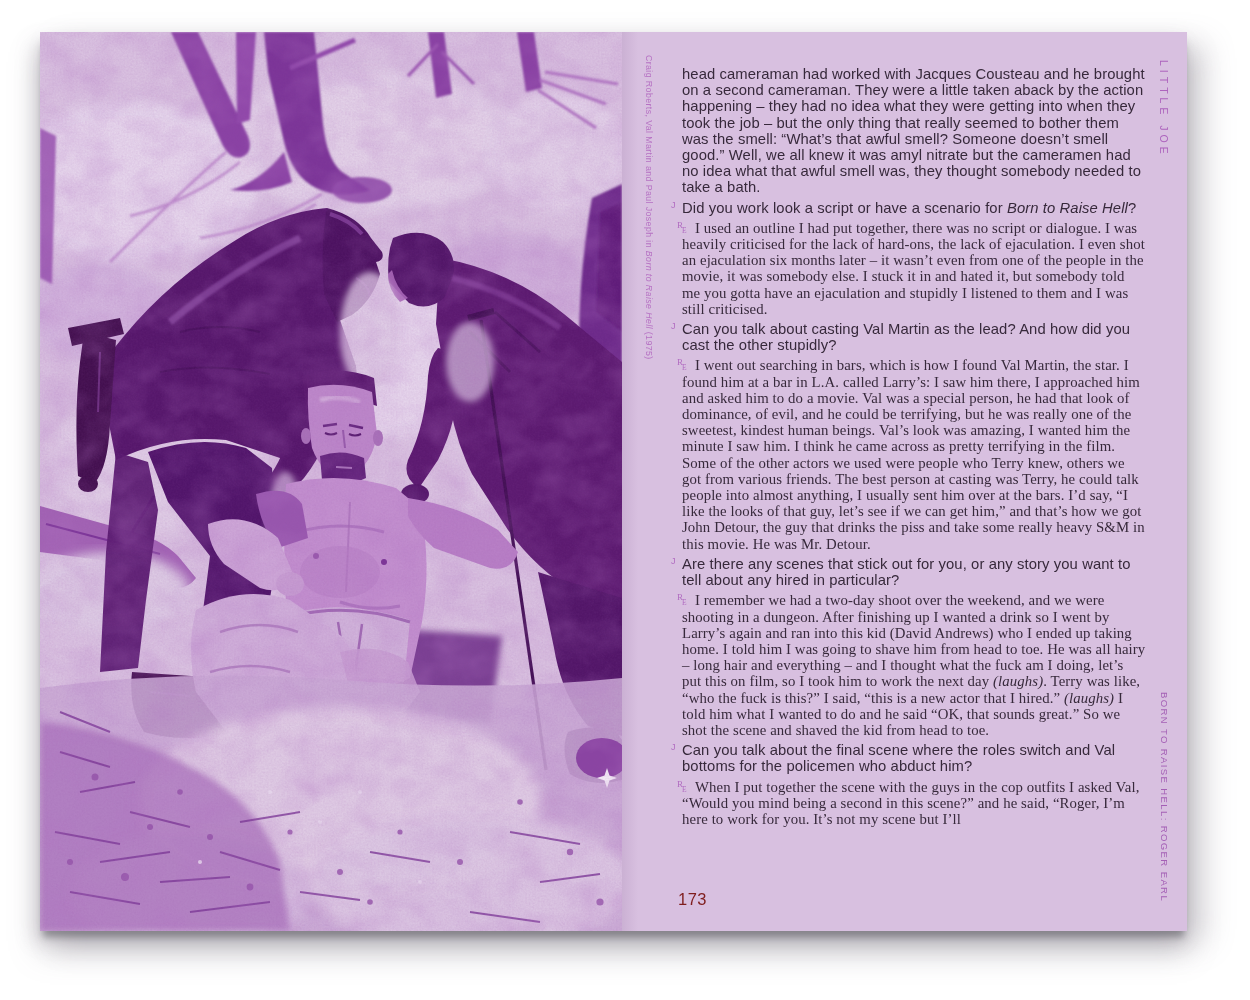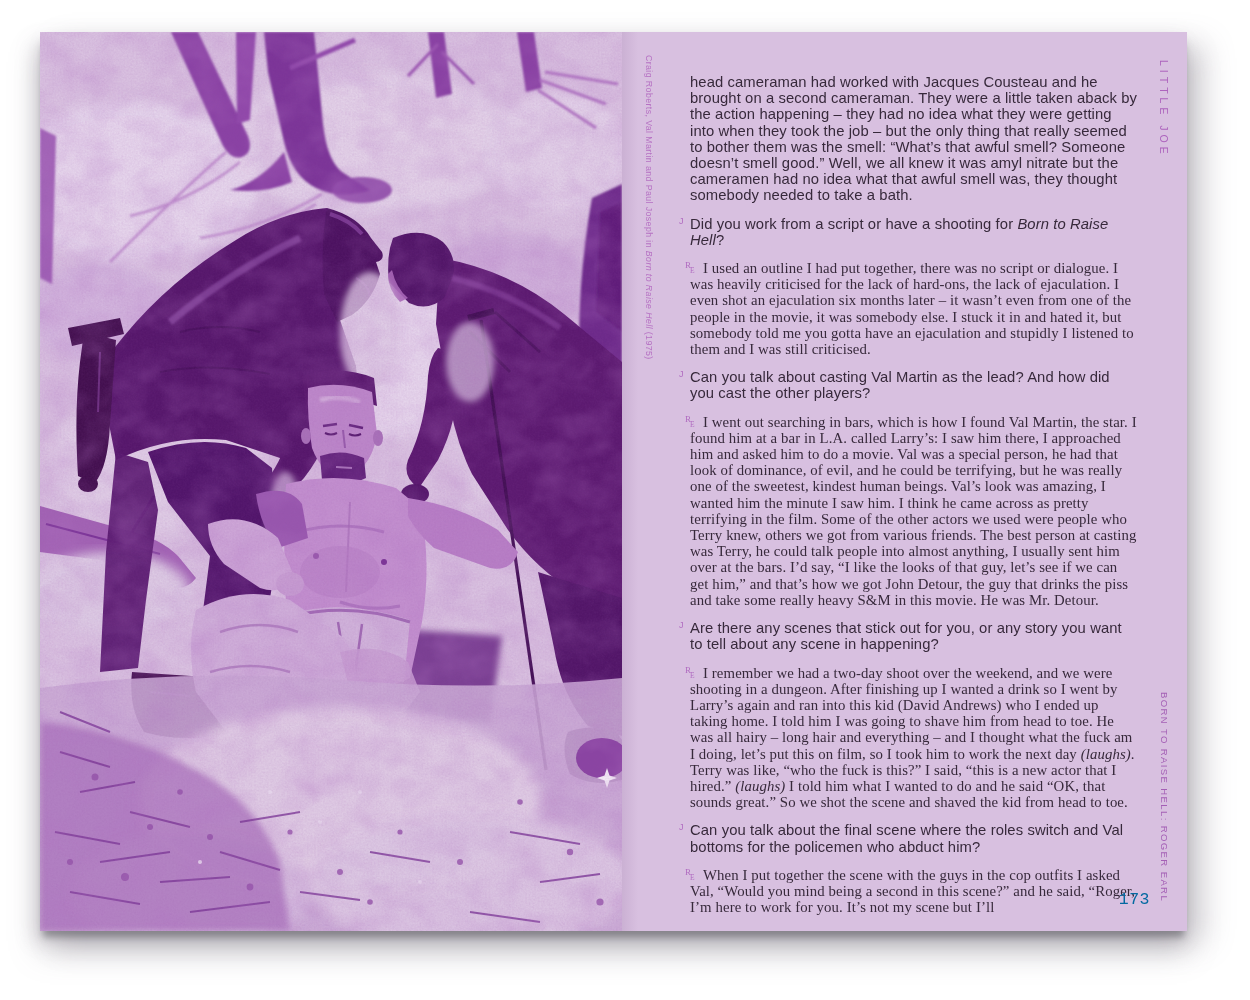--- a/index.html
+++ b/index.html
@@ -20,7 +20,7 @@
     font-size:9.5px;letter-spacing:1.4px;color:#a45fb5;white-space:nowrap;}
   .column{position:absolute;left:56px;top:30px;width:472px;color:#37293b;
     font-size:14.8px;line-height:16.2px;letter-spacing:.1px;}
-  .column p{margin:12px;position:relative;}
+  .column p{margin:4px;position:relative;}
   .continuation,.answer{margin-left:40px;}
   .answer{text-indent:13px;font-family:Liberation Serif, serif;}
   .question{text-indent:0;}

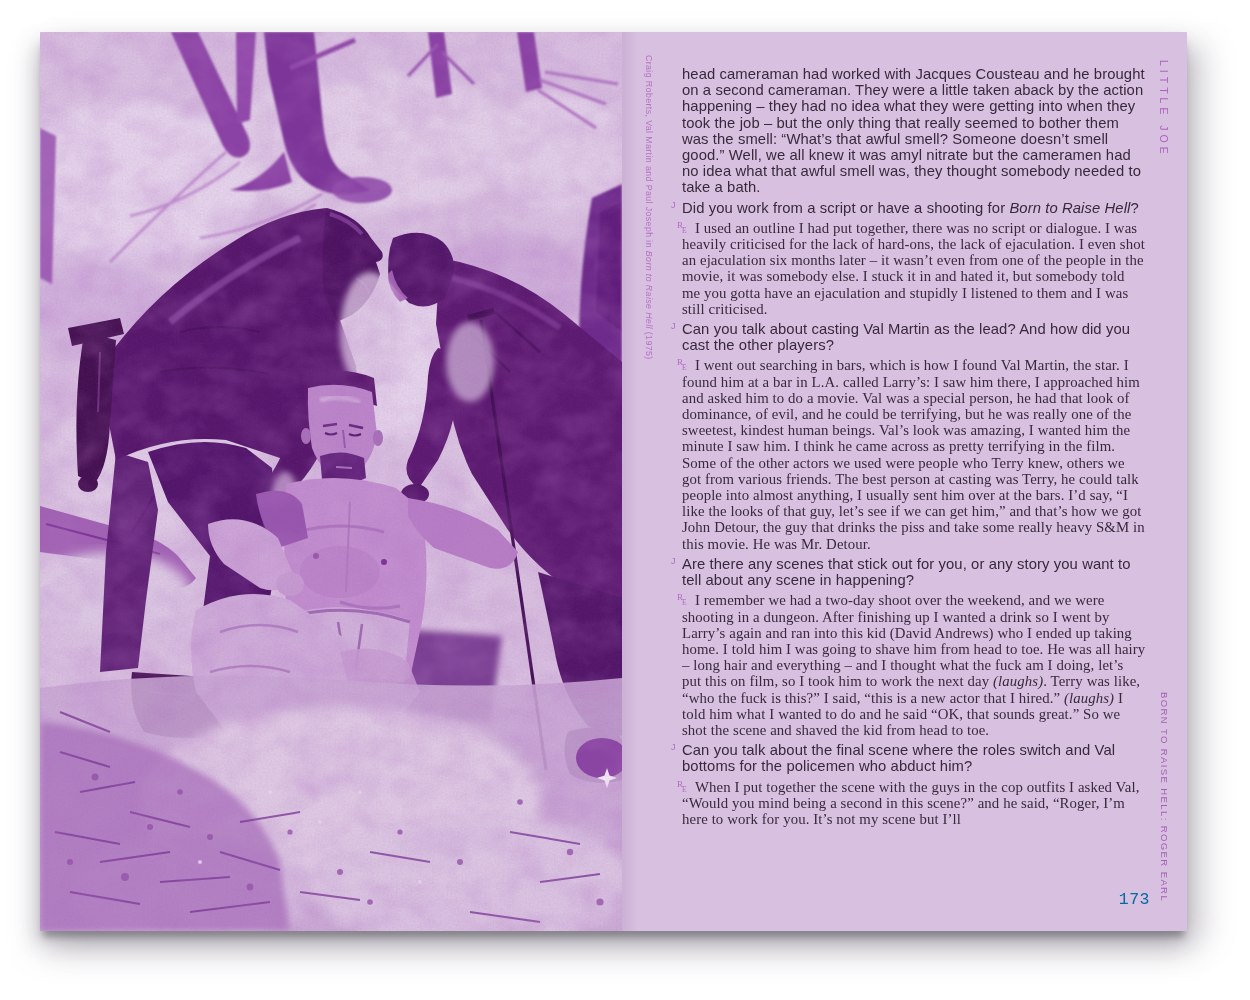--- a/index.html
+++ b/index.html
@@ -229,7 +229,7 @@
 
     <div class="column">
         <p class="block continuation"><span>head cameraman had worked with Jacques Cousteau and he brought on a second cameraman. They were a little taken aback by the action happening – they had no idea what they were getting into when they took the job – but the only thing that really seemed to bother them was the smell: “What’s that awful smell? Someone doesn’t smell good.” Well, we all knew it was amyl nitrate but the cameramen had no idea what that awful smell was, they thought somebody needed to take a bath.</span></p>
-        <p class="block question"><span class="marker"><span class="m-top">J</span></span><span>Did you work from a script or have a shooting for </span><span class="it">Born to Raise Hell</span><span>?</span></p>
+        <p class="block question"><span class="marker"><span class="m-top">J</span></span><span>Did you work look a script or have a scenario for </span><span class="it">Born to Raise Hell</span><span>?</span></p>
         <p class="block answer"><span class="marker"><span class="m-top">R</span><span class="m-bot">E</span></span><span>I used an outline I had put together, there was no script or dialogue. I was heavily criticised for the lack of hard-ons, the lack of ejaculation. I even shot an ejaculation six months later – it wasn’t even from one of the people in the movie, it was somebody else. I stuck it in and hated it, but somebody told me you gotta have an ejaculation and stupidly I listened to them and I was still criticised.</span></p>
         <p class="block question"><span class="marker"><span class="m-top">J</span></span><span>Can you talk about casting Val Martin as the lead? And how did you cast the other players?</span></p>
         <p class="block answer"><span class="marker"><span class="m-top">R</span><span class="m-bot">E</span></span><span>I went out searching in bars, which is how I found Val Martin, the star. I found him at a bar in L.A. called Larry’s: I saw him there, I approached him and asked him to do a movie. Val was a special person, he had that look of dominance, of evil, and he could be terrifying, but he was really one of the sweetest, kindest human beings. Val’s look was amazing, I wanted him the minute I saw him. I think he came across as pretty terrifying in the film. Some of the other actors we used were people who Terry knew, others we got from various friends. The best person at casting was Terry, he could talk people into almost anything, I usually sent him over at the bars. I’d say, “I like the looks of that guy, let’s see if we can get him,” and that’s how we got John Detour, the guy that drinks the piss and take some really heavy S&amp;M in this movie. He was Mr. Detour.</span></p>

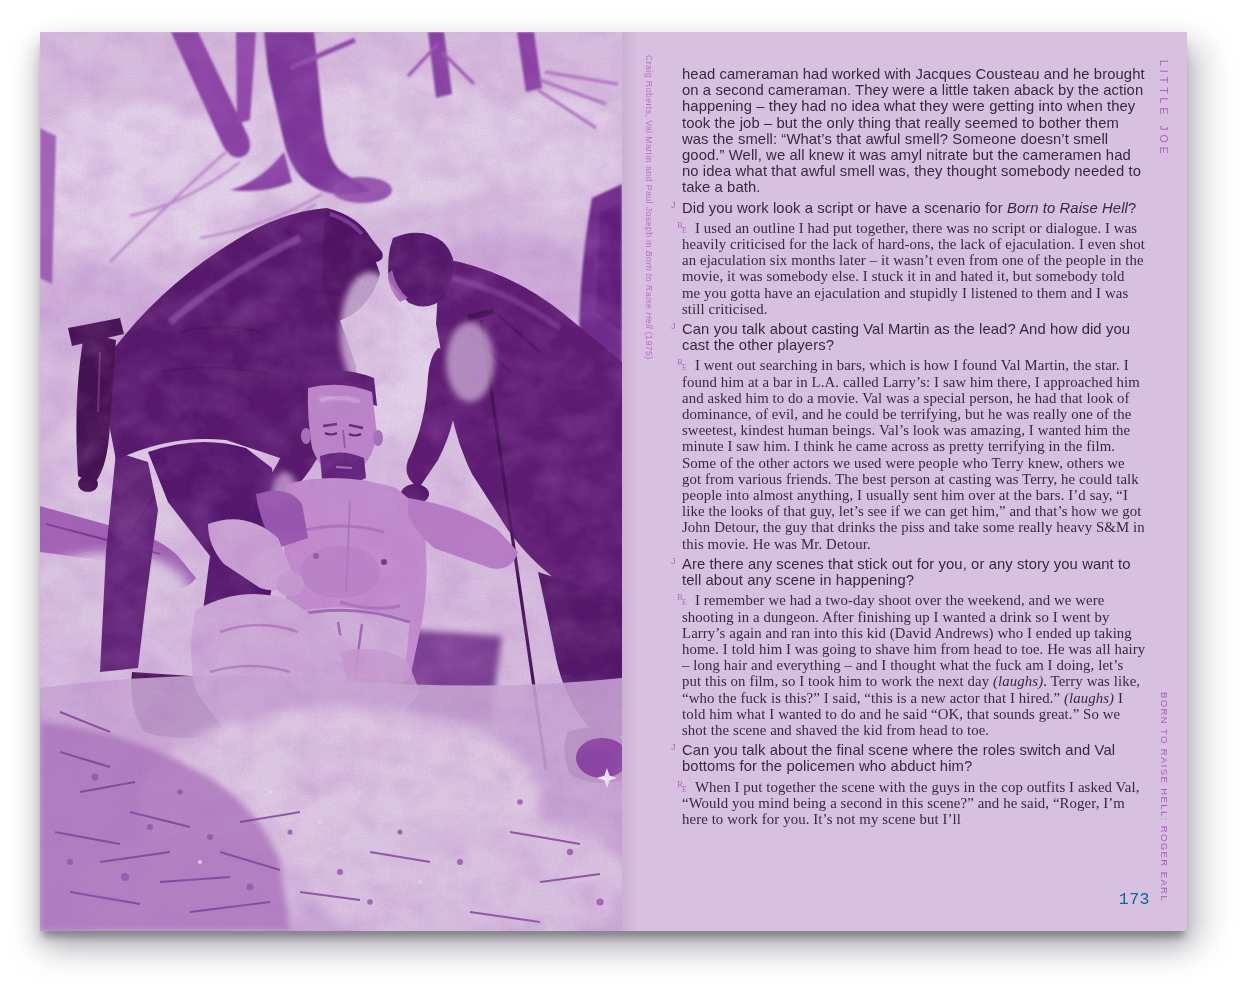--- a/index.html
+++ b/index.html
@@ -231,7 +231,7 @@
         <p class="block continuation"><span>head cameraman had worked with Jacques Cousteau and he brought on a second cameraman. They were a little taken aback by the action happening – they had no idea what they were getting into when they took the job – but the only thing that really seemed to bother them was the smell: “What’s that awful smell? Someone doesn’t smell good.” Well, we all knew it was amyl nitrate but the cameramen had no idea what that awful smell was, they thought somebody needed to take a bath.</span></p>
         <p class="block question"><span class="marker"><span class="m-top">J</span></span><span>Did you work look a script or have a scenario for </span><span class="it">Born to Raise Hell</span><span>?</span></p>
         <p class="block answer"><span class="marker"><span class="m-top">R</span><span class="m-bot">E</span></span><span>I used an outline I had put together, there was no script or dialogue. I was heavily criticised for the lack of hard-ons, the lack of ejaculation. I even shot an ejaculation six months later – it wasn’t even from one of the people in the movie, it was somebody else. I stuck it in and hated it, but somebody told me you gotta have an ejaculation and stupidly I listened to them and I was still criticised.</span></p>
-        <p class="block question"><span class="marker"><span class="m-top">J</span></span><span>Can you talk about casting Val Martin as the lead? And how did you cast the other players?</span></p>
+        <p class="block question"><span class="marker"><span class="m-top">J</span></span><span>Can you talk about casting Val Martin as the lead? And how did you cast the other stupidly?</span></p>
         <p class="block answer"><span class="marker"><span class="m-top">R</span><span class="m-bot">E</span></span><span>I went out searching in bars, which is how I found Val Martin, the star. I found him at a bar in L.A. called Larry’s: I saw him there, I approached him and asked him to do a movie. Val was a special person, he had that look of dominance, of evil, and he could be terrifying, but he was really one of the sweetest, kindest human beings. Val’s look was amazing, I wanted him the minute I saw him. I think he came across as pretty terrifying in the film. Some of the other actors we used were people who Terry knew, others we got from various friends. The best person at casting was Terry, he could talk people into almost anything, I usually sent him over at the bars. I’d say, “I like the looks of that guy, let’s see if we can get him,” and that’s how we got John Detour, the guy that drinks the piss and take some really heavy S&amp;M in this movie. He was Mr. Detour.</span></p>
         <p class="block question"><span class="marker"><span class="m-top">J</span></span><span>Are there any scenes that stick out for you, or any story you want to tell about any scene in happening?</span></p>
         <p class="block answer"><span class="marker"><span class="m-top">R</span><span class="m-bot">E</span></span><span>I remember we had a two-day shoot over the weekend, and we were shooting in a dungeon. After finishing up I wanted a drink so I went by Larry’s again and ran into this kid (David Andrews) who I ended up taking home. I told him I was going to shave him from head to toe. He was all hairy – long hair and everything – and I thought what the fuck am I doing, let’s put this on film, so I took him to work the next day </span><span class="it">(laughs)</span><span>. Terry was like, “who the fuck is this?” I said, “this is a new actor that I hired.” </span><span class="it">(laughs)</span><span> I told him what I wanted to do and he said “OK, that sounds great.” So we shot the scene and shaved the kid from head to toe.</span></p>

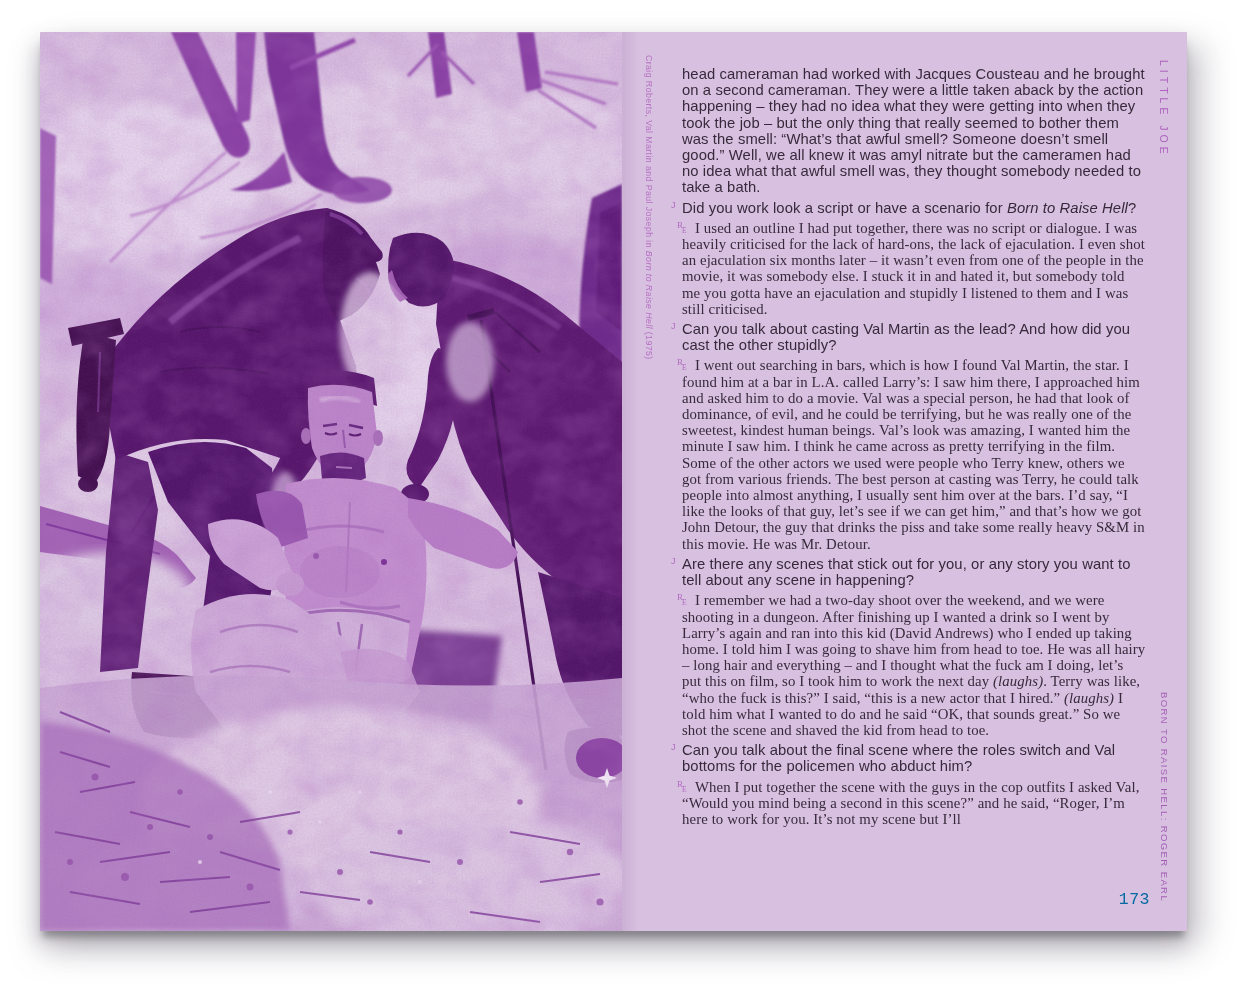--- a/index.html
+++ b/index.html
@@ -233,7 +233,7 @@
         <p class="block answer"><span class="marker"><span class="m-top">R</span><span class="m-bot">E</span></span><span>I used an outline I had put together, there was no script or dialogue. I was heavily criticised for the lack of hard-ons, the lack of ejaculation. I even shot an ejaculation six months later – it wasn’t even from one of the people in the movie, it was somebody else. I stuck it in and hated it, but somebody told me you gotta have an ejaculation and stupidly I listened to them and I was still criticised.</span></p>
         <p class="block question"><span class="marker"><span class="m-top">J</span></span><span>Can you talk about casting Val Martin as the lead? And how did you cast the other stupidly?</span></p>
         <p class="block answer"><span class="marker"><span class="m-top">R</span><span class="m-bot">E</span></span><span>I went out searching in bars, which is how I found Val Martin, the star. I found him at a bar in L.A. called Larry’s: I saw him there, I approached him and asked him to do a movie. Val was a special person, he had that look of dominance, of evil, and he could be terrifying, but he was really one of the sweetest, kindest human beings. Val’s look was amazing, I wanted him the minute I saw him. I think he came across as pretty terrifying in the film. Some of the other actors we used were people who Terry knew, others we got from various friends. The best person at casting was Terry, he could talk people into almost anything, I usually sent him over at the bars. I’d say, “I like the looks of that guy, let’s see if we can get him,” and that’s how we got John Detour, the guy that drinks the piss and take some really heavy S&amp;M in this movie. He was Mr. Detour.</span></p>
-        <p class="block question"><span class="marker"><span class="m-top">J</span></span><span>Are there any scenes that stick out for you, or any story you want to tell about any scene in happening?</span></p>
+        <p class="block question"><span class="marker"><span class="m-top">J</span></span><span>Are there any scenes that stick out for you, or any story you want to tell about any hired in particular?</span></p>
         <p class="block answer"><span class="marker"><span class="m-top">R</span><span class="m-bot">E</span></span><span>I remember we had a two-day shoot over the weekend, and we were shooting in a dungeon. After finishing up I wanted a drink so I went by Larry’s again and ran into this kid (David Andrews) who I ended up taking home. I told him I was going to shave him from head to toe. He was all hairy – long hair and everything – and I thought what the fuck am I doing, let’s put this on film, so I took him to work the next day </span><span class="it">(laughs)</span><span>. Terry was like, “who the fuck is this?” I said, “this is a new actor that I hired.” </span><span class="it">(laughs)</span><span> I told him what I wanted to do and he said “OK, that sounds great.” So we shot the scene and shaved the kid from head to toe.</span></p>
         <p class="block question"><span class="marker"><span class="m-top">J</span></span><span>Can you talk about the final scene where the roles switch and Val bottoms for the policemen who abduct him?</span></p>
         <p class="block answer"><span class="marker"><span class="m-top">R</span><span class="m-bot">E</span></span><span>When I put together the scene with the guys in the cop outfits I asked Val, “Would you mind being a second in this scene?” and he said, “Roger, I’m here to work for you. It’s not my scene but I’ll</span></p>

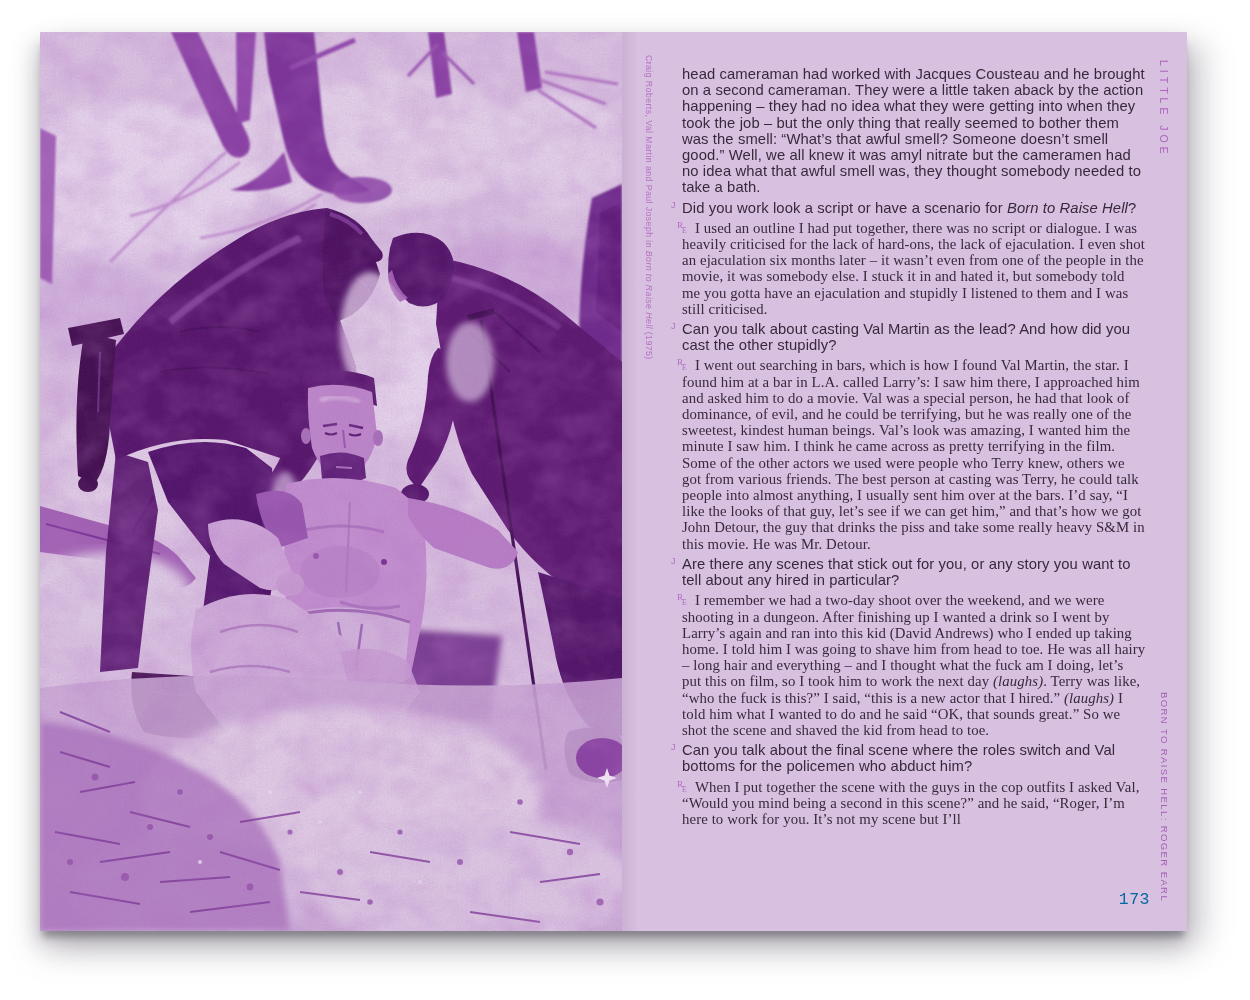--- a/index.html
+++ b/index.html
@@ -29,8 +29,8 @@
   .answer .marker{left:-5px;}
   .m-top{font-size:9px;position:relative;top:-3px;}
   .m-bot{font-size:7.5px;position:relative;top:2px;margin-left:-1px;}
-  .page-num{position:absolute;left:56px;top:858px;width:472px;text-align:right;
-    font-size:16.5px;letter-spacing:.5px;color:#0369a1;font-family:Liberation Mono, monospace;}
+  .page-num{position:absolute;left:56px;top:858px;width:472px;text-align:left;
+    font-size:16.5px;letter-spacing:.5px;color:#7f1d1d;}
   .it{font-style:italic;}
 </style>
 </head>

